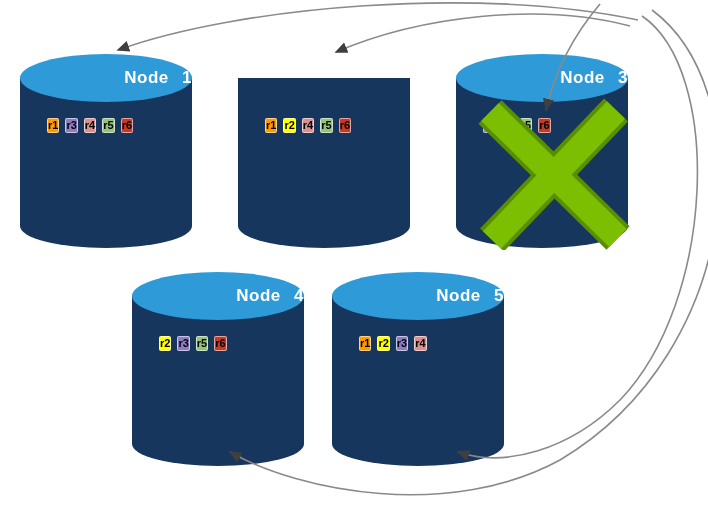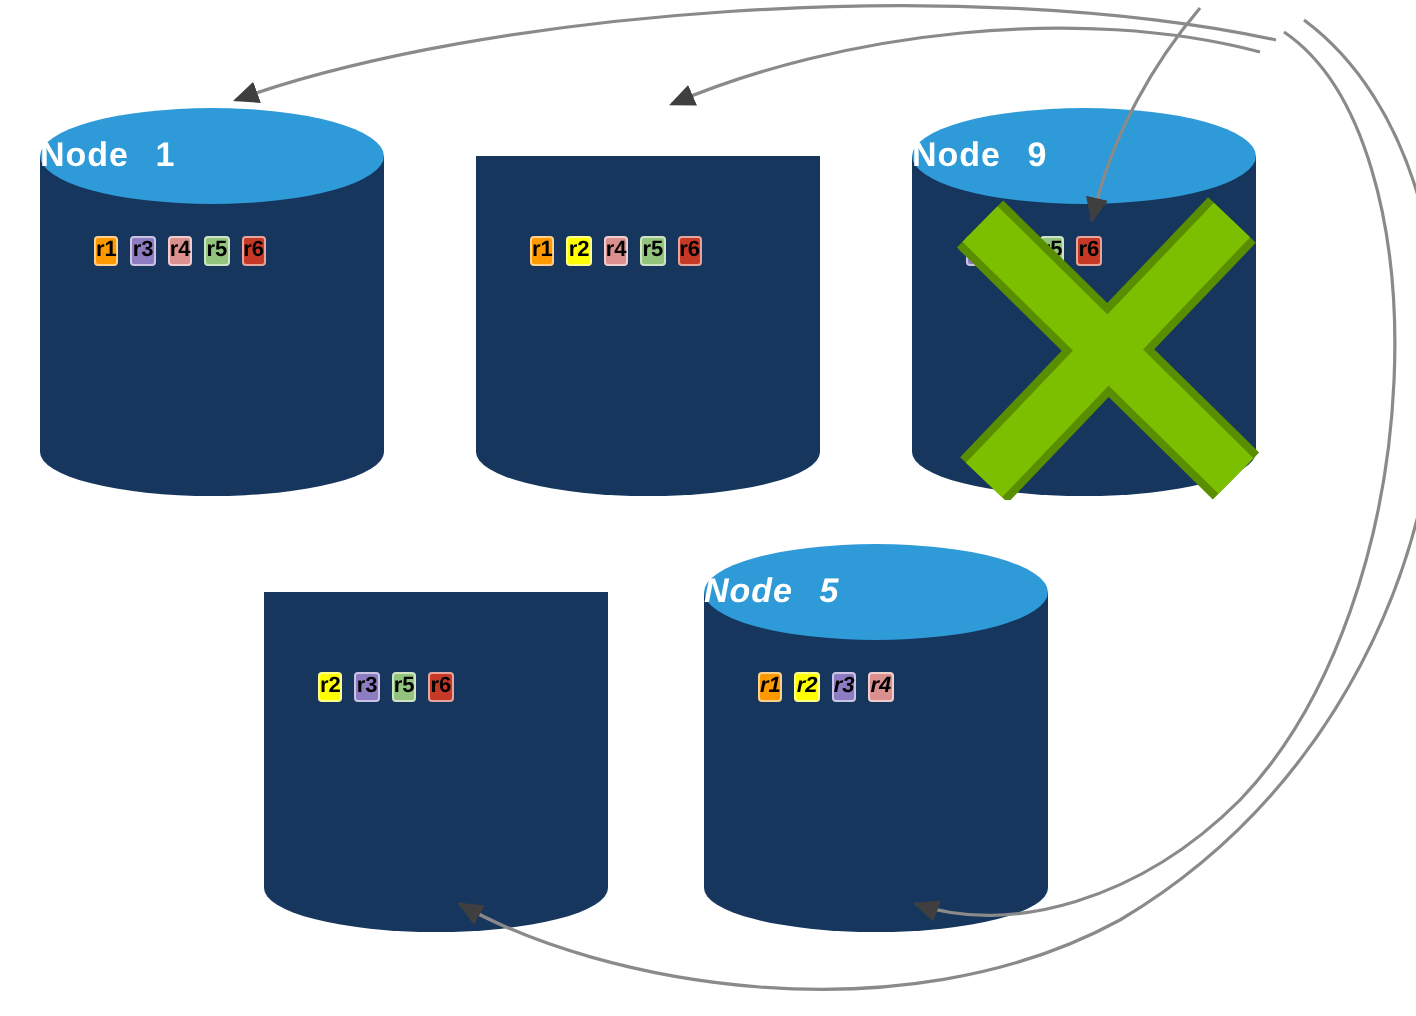--- a/index.html
+++ b/index.html
@@ -42,7 +42,7 @@
     z-index: 2;
     display: flex;
     align-items: center;
-    justify-content: flex-start;
+    justify-content: flex-end;
   }
   .cyl .title {
     color: var(--title-text, #ffffff);

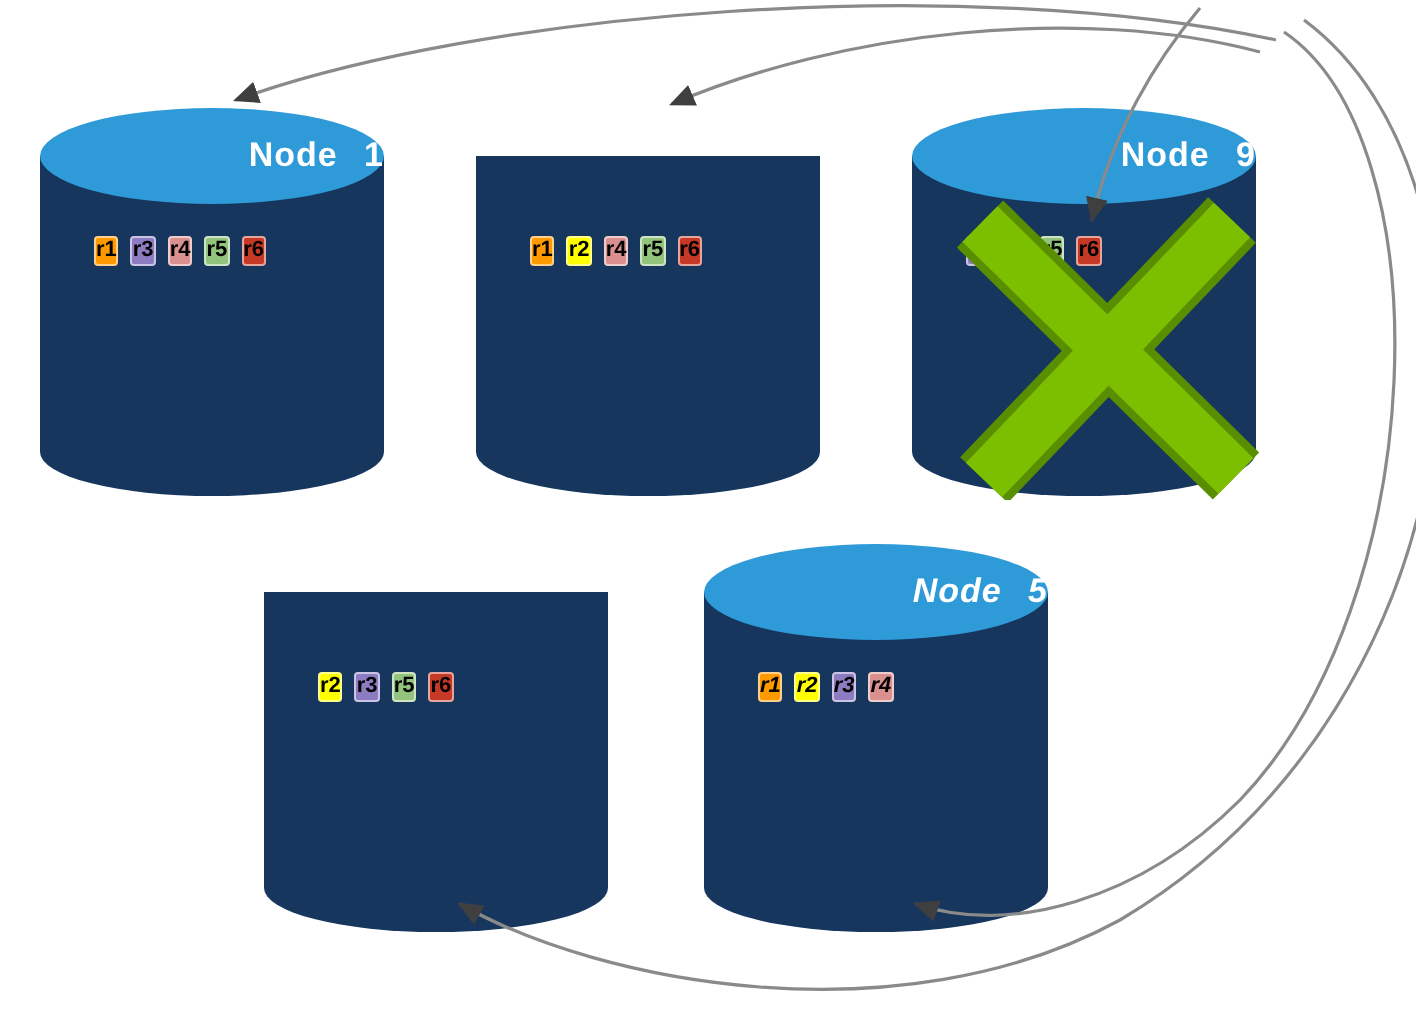--- a/index.html
+++ b/index.html
@@ -154,7 +154,7 @@
 <div class="cyl" id="node-3">
   <div class="cyl-body"></div>
   <div class="cyl-top">
-    <span class="title">Node 9</span>
+    <span class="title">Node 3</span>
   </div>
   <div class="bars">
       <div class="bar" style="background: rgb(142, 124, 195);">r3</div>

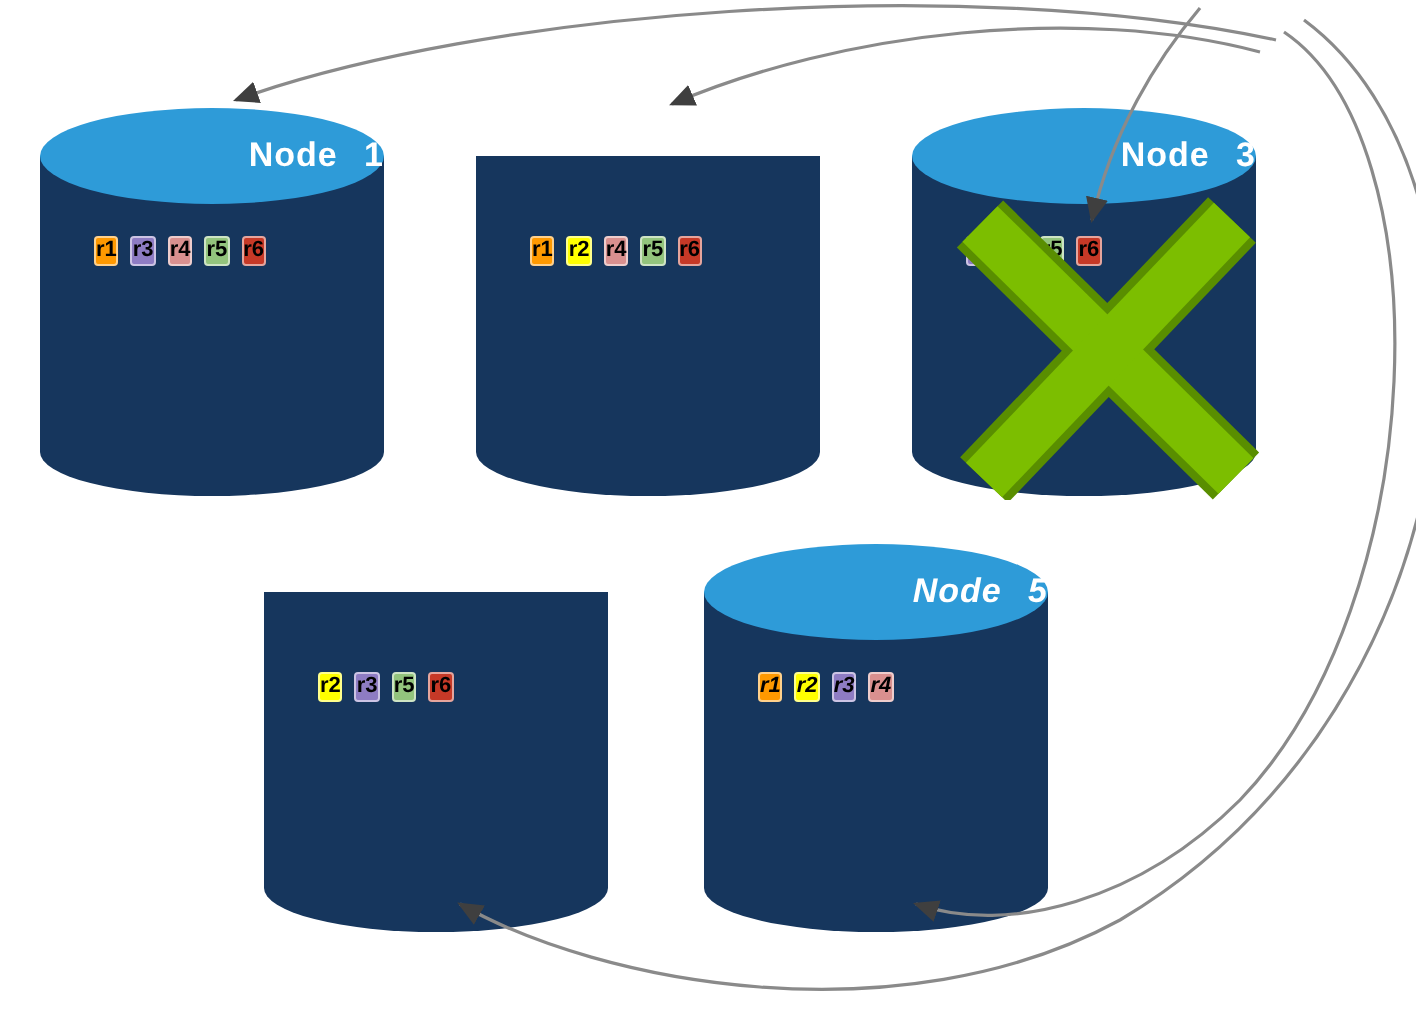--- a/index.html
+++ b/index.html
@@ -166,6 +166,9 @@
 
 <div class="cyl" id="node-4">
   <div class="cyl-body"></div>
+  <div class="cyl-top">
+    <span class="title">Node 4</span>
+  </div>
   <div class="bars">
       <div class="bar" style="background: rgb(255, 255, 0);">r2</div>
       <div class="bar" style="background: rgb(142, 124, 195);">r3</div>

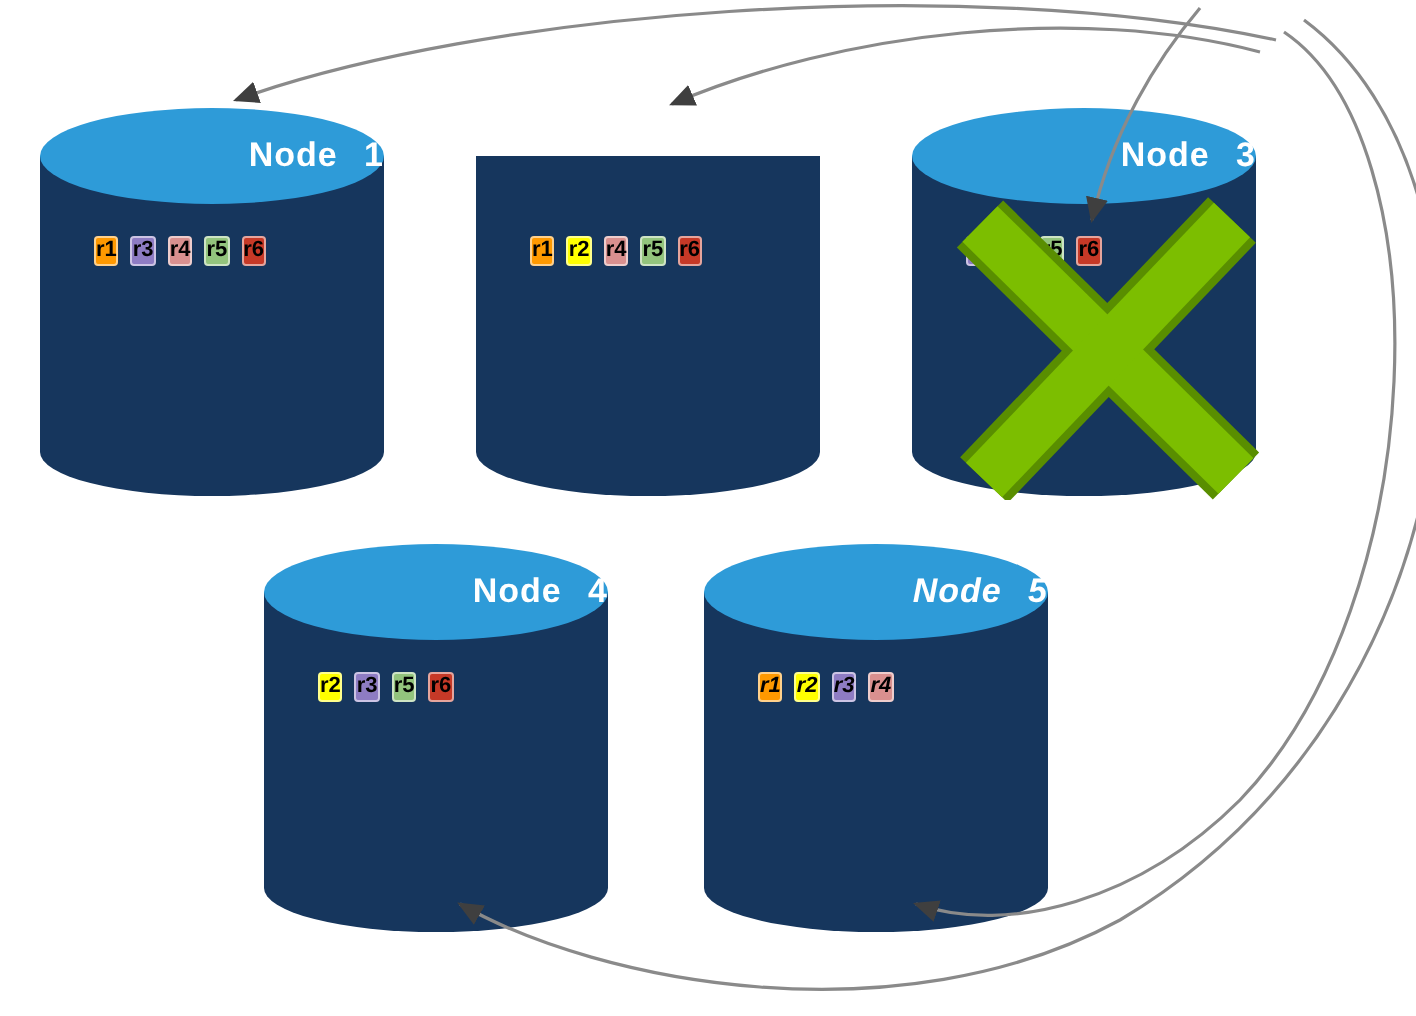--- a/index.html
+++ b/index.html
@@ -79,7 +79,7 @@
   #node-2 { left: 238px; top: 54px;  }
   #node-3 { left: 456px; top: 54px;  }
   #node-4 { left: 132px; top: 272px; }
-  #node-5 { left: 352px; top: 272px; font-style: italic; }
+  #node-5 { left: 332px; top: 272px; }
 
   
   svg.arrows {

